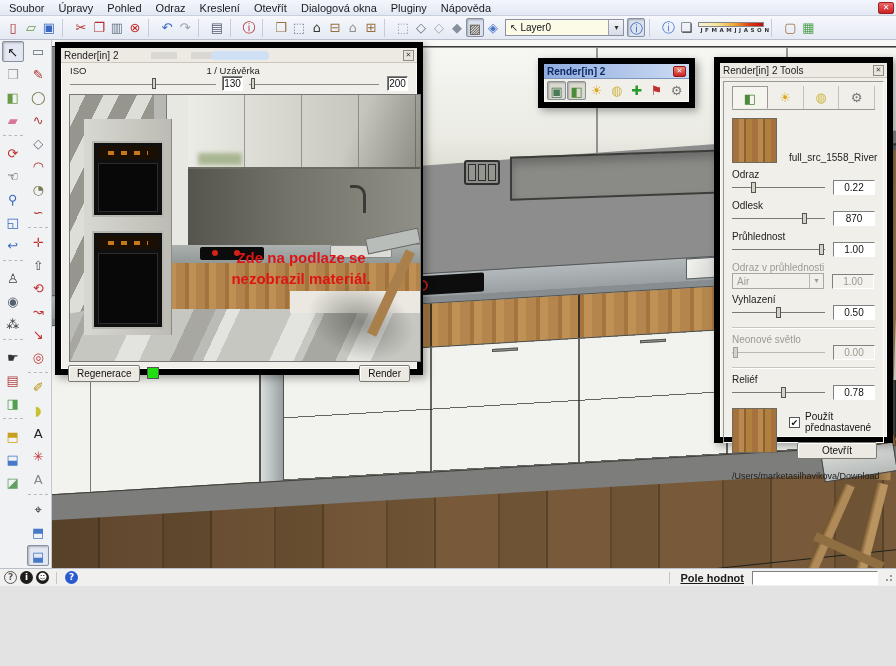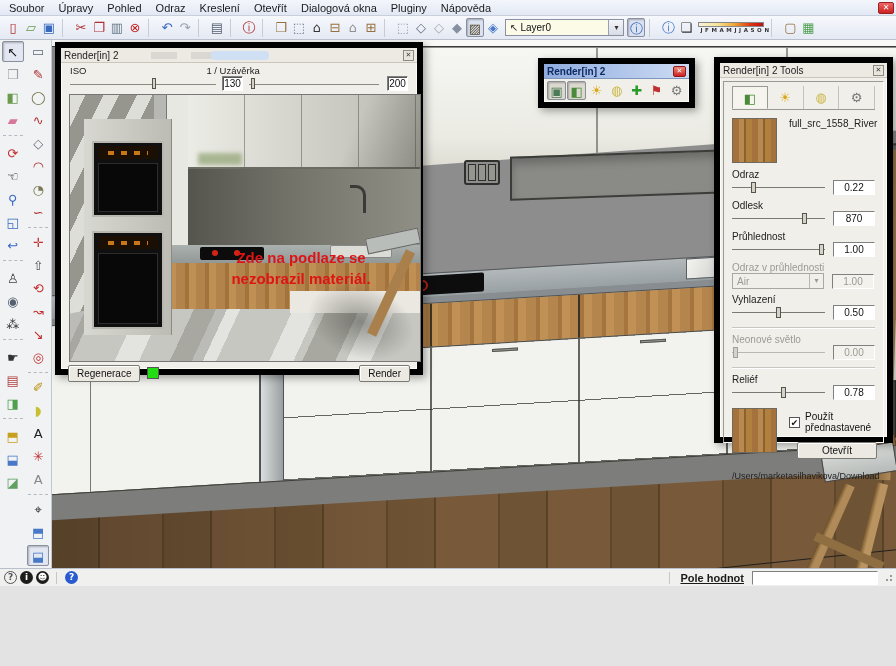--- a/index.html
+++ b/index.html
@@ -135,7 +135,7 @@
   .ttabs { display:flex; border-bottom:1px solid #9a9a94; margin-bottom:8px; }
   .ttab { width:38px; height:23px; font:13px/23px "DejaVu Sans",sans-serif; text-align:center; border-right:1px solid #c6c2b8; }
   .ttab.active { border:1px solid #9a9a94; border-bottom:1px solid #f1efe9; margin-bottom:-1px; background:#f6f4ee; }
-  .matrow { display:flex; align-items:flex-start; margin:4px 0 6px; }
+  .matrow { display:flex; align-items:flex-end; margin:4px 0 6px; }
   .wood { width:45px; height:45px; border:1px solid #6f6a60; background:repeating-linear-gradient(90deg,#a5713c 0 6px,#b98a50 6px 11px,#8f5f30 11px 13px,#b0803f 13px 19px); flex:0 0 auto; }
   .matname { font-size:10px; color:#222; margin-left:12px; }
   .tlabel { font-size:10px; color:#222; margin:5px 0 0; }

